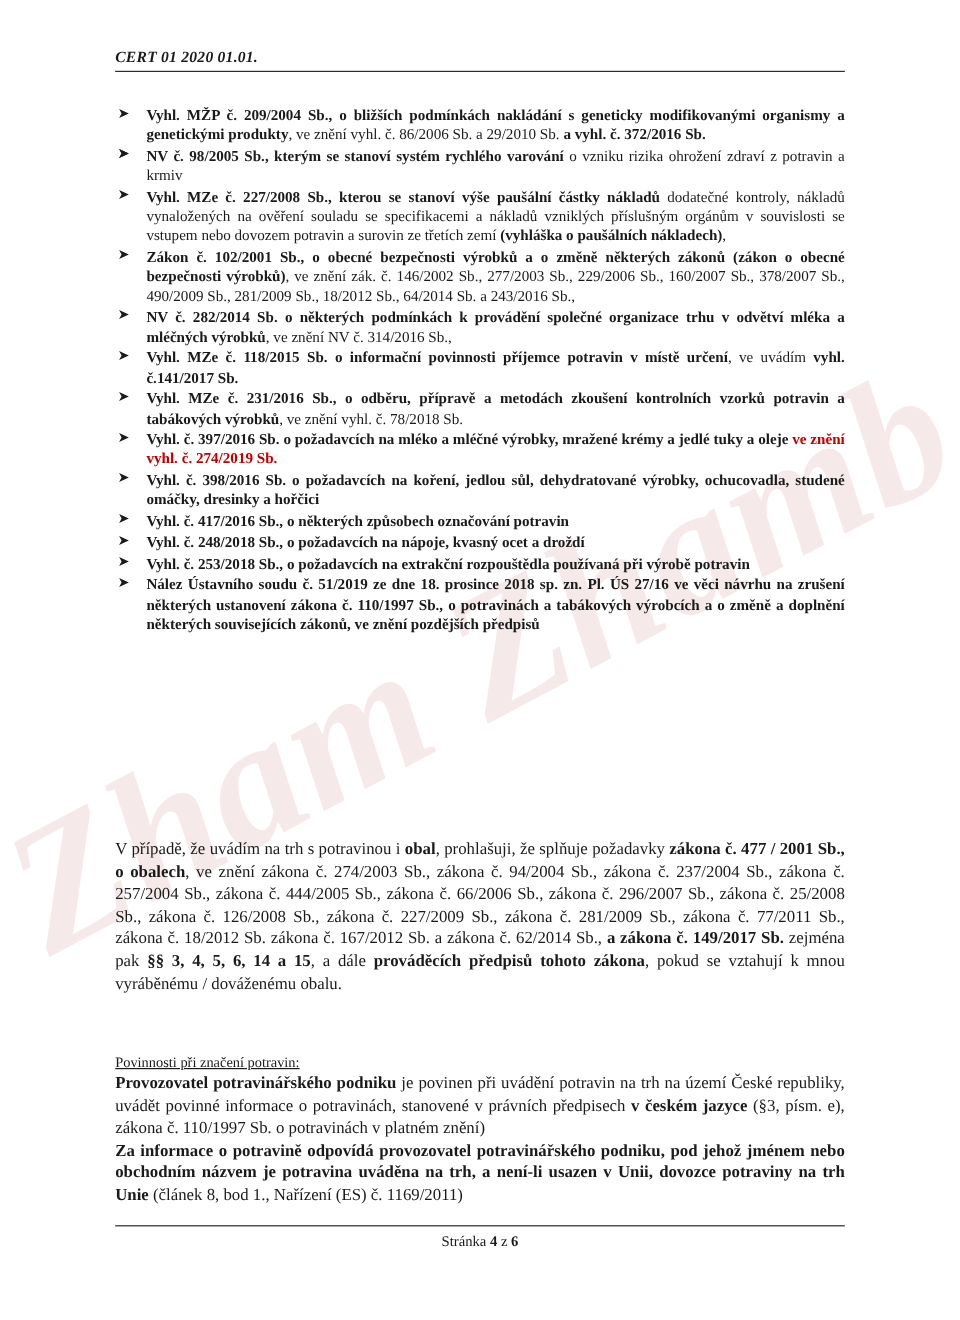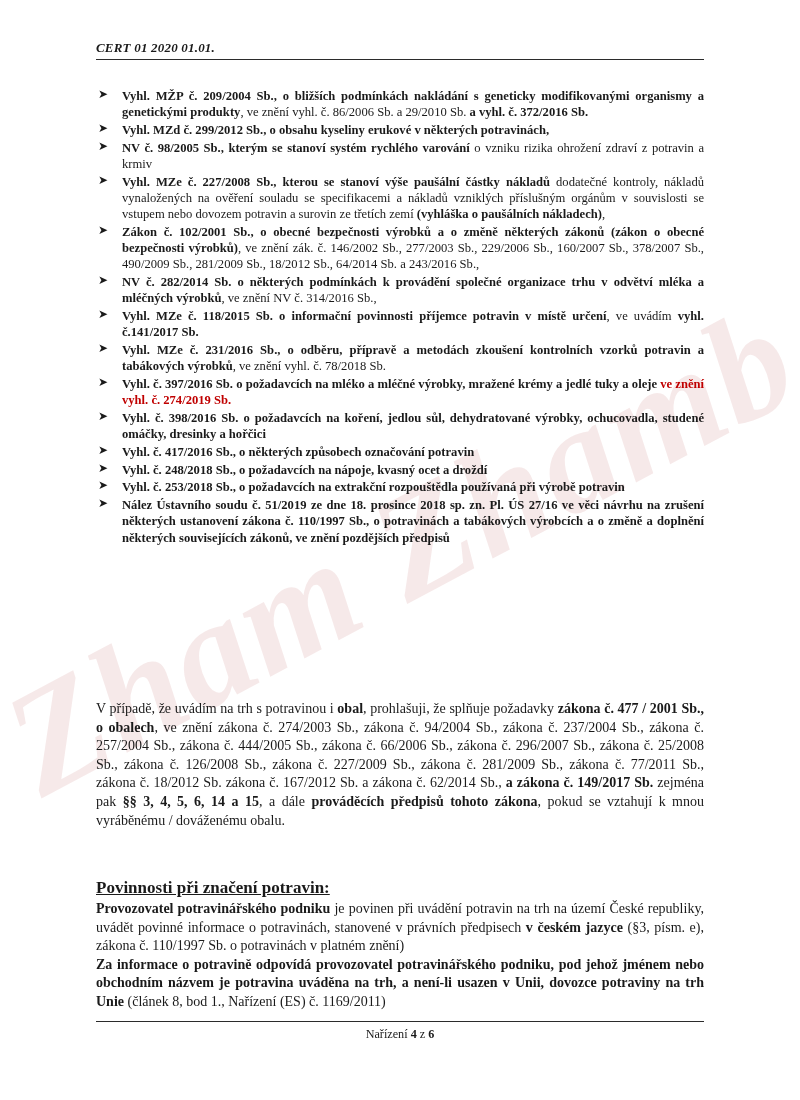--- a/index.html
+++ b/index.html
@@ -149,7 +149,7 @@
   <div class="content">
     <ul class="bullets" id="bullet-list">
         <li><span class="marker">➤</span><span><span class="b">Vyhl. MŽP č. 209/2004 Sb., o bližších podmínkách nakládání s geneticky modifikovanými organismy a genetickými produkty</span><span>, ve znění vyhl. č. 86/2006 Sb. a 29/2010 Sb. </span><span class="b">a vyhl. č. 372/2016 Sb.</span></span></li>
-        <li><span class="marker">➤</span><span><span class="b">Vyhl. MZd č. 299/2012 Sb., o obsahu kyseliny erukové v některých potravinách,</span></span></li>
+        <li><span class="marker">➤</span></li>
         <li><span class="marker">➤</span><span><span class="b">NV č. 98/2005 Sb., kterým se stanoví systém rychlého varování</span><span> o vzniku rizika ohrožení zdraví z potravin a krmiv</span></span></li>
         <li><span class="marker">➤</span><span><span class="b">Vyhl. MZe č. 227/2008 Sb., kterou se stanoví výše paušální částky nákladů</span><span> dodatečné kontroly, nákladů vynaložených na ověření souladu se specifikacemi a nákladů vzniklých příslušným orgánům v souvislosti se vstupem nebo dovozem potravin a surovin ze třetích zemí </span><span class="b">(vyhláška o paušálních nákladech)</span><span>,</span></span></li>
         <li><span class="marker">➤</span><span><span class="b">Zákon č. 102/2001 Sb., o obecné bezpečnosti výrobků a o změně některých zákonů (zákon o obecné bezpečnosti výrobků)</span><span>, ve znění zák. č. 146/2002 Sb., 277/2003 Sb., 229/2006 Sb., 160/2007 Sb., 378/2007 Sb., 490/2009 Sb., 281/2009 Sb., 18/2012 Sb., 64/2014 Sb. a 243/2016 Sb.,</span></span></li>

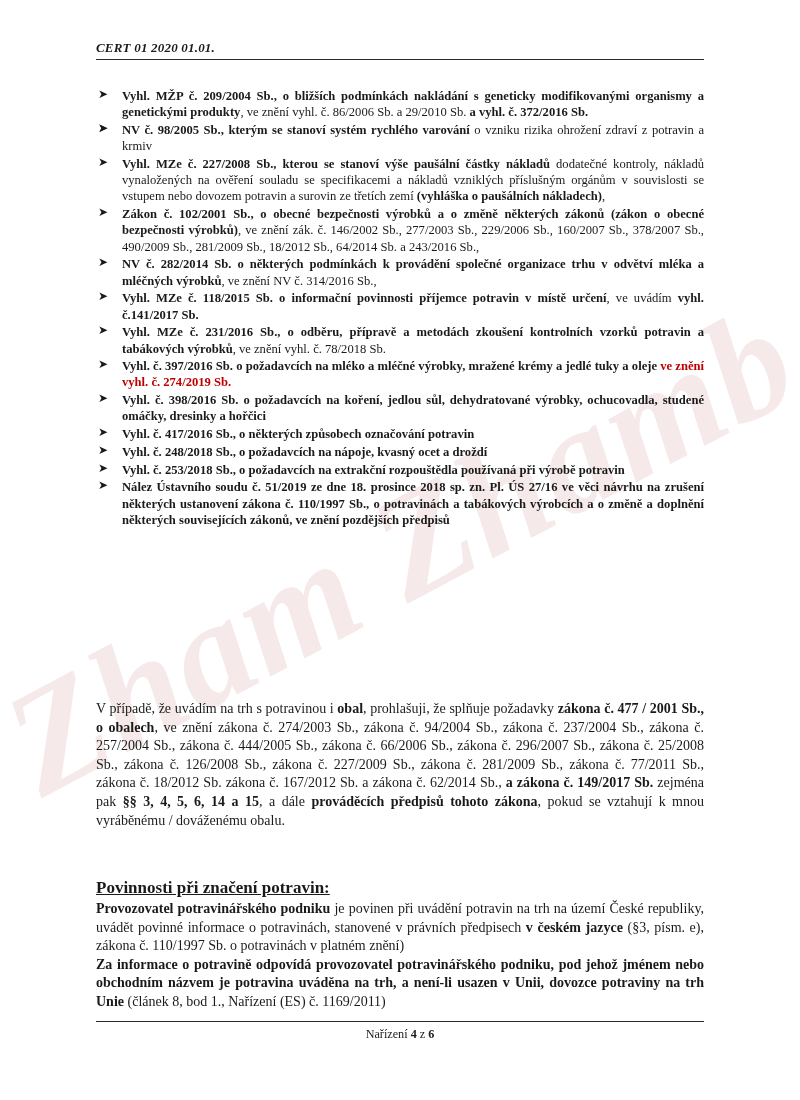--- a/index.html
+++ b/index.html
@@ -110,9 +110,9 @@
     z-index: 2;
   }
   .section-title {
-    font-weight: 700;
+    font-weight: 400;
     text-decoration: underline;
-    font-size: 17px;
+    font-size: 12px;
     margin-bottom: 2px;
   }
 

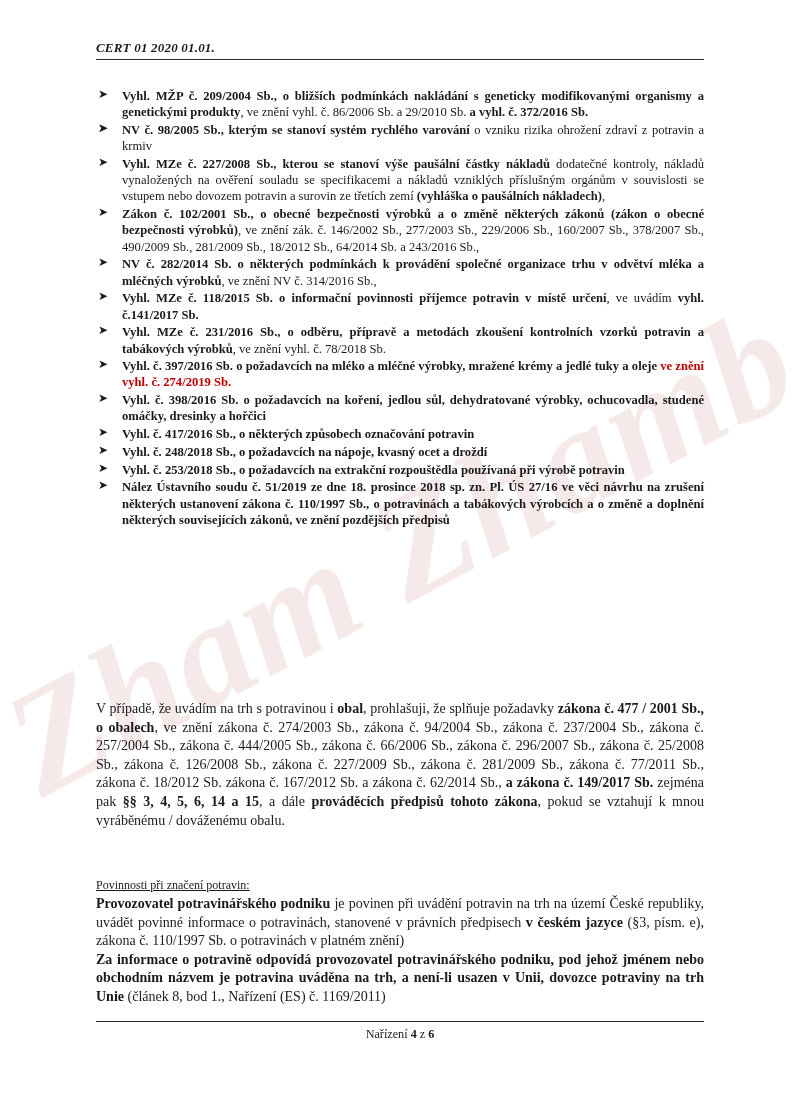--- a/index.html
+++ b/index.html
@@ -177,7 +177,7 @@
   <div class="footer">
     <div class="footer-rule"></div>
     <div class="footer-text">
-      <span>Nařízení </span><span class="b">4</span><span> z </span><span class="b">6</span>
+      <span>Stránka </span><span class="b">4</span><span> z </span><span class="b">6</span>
     </div>
   </div>
 

